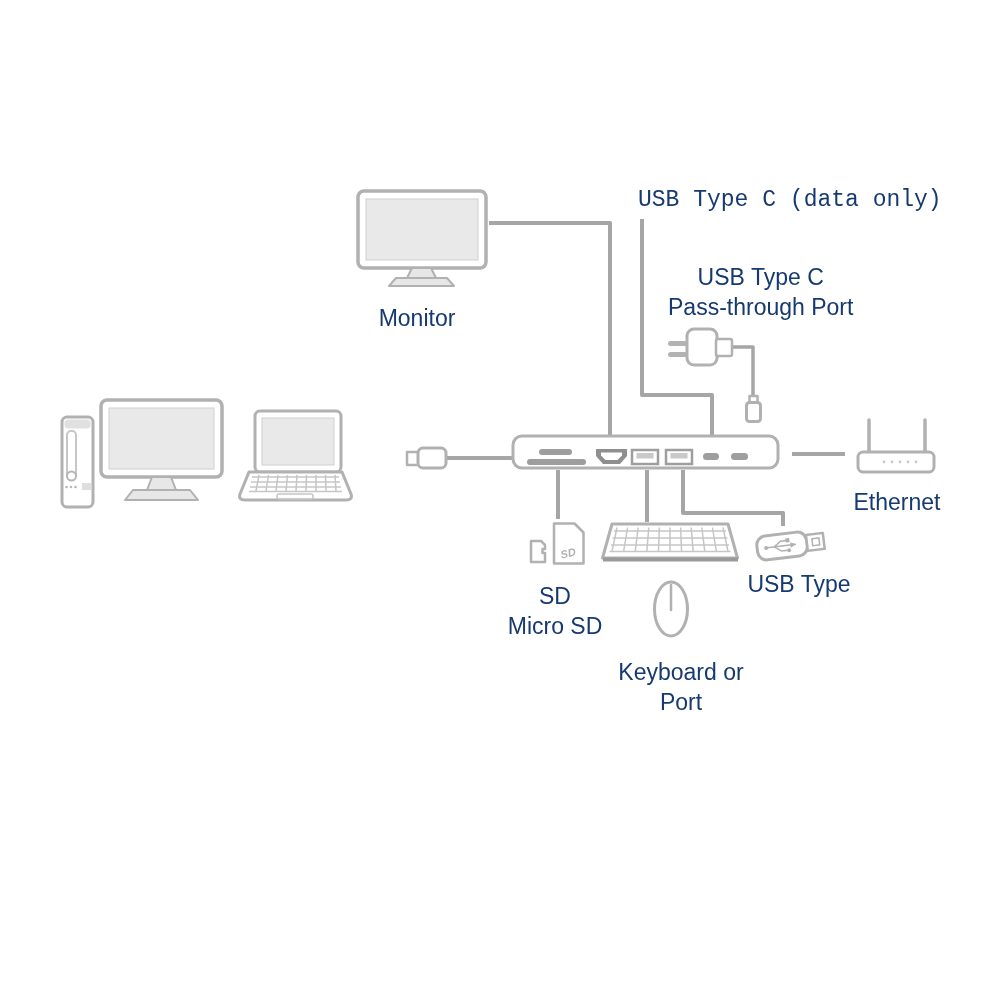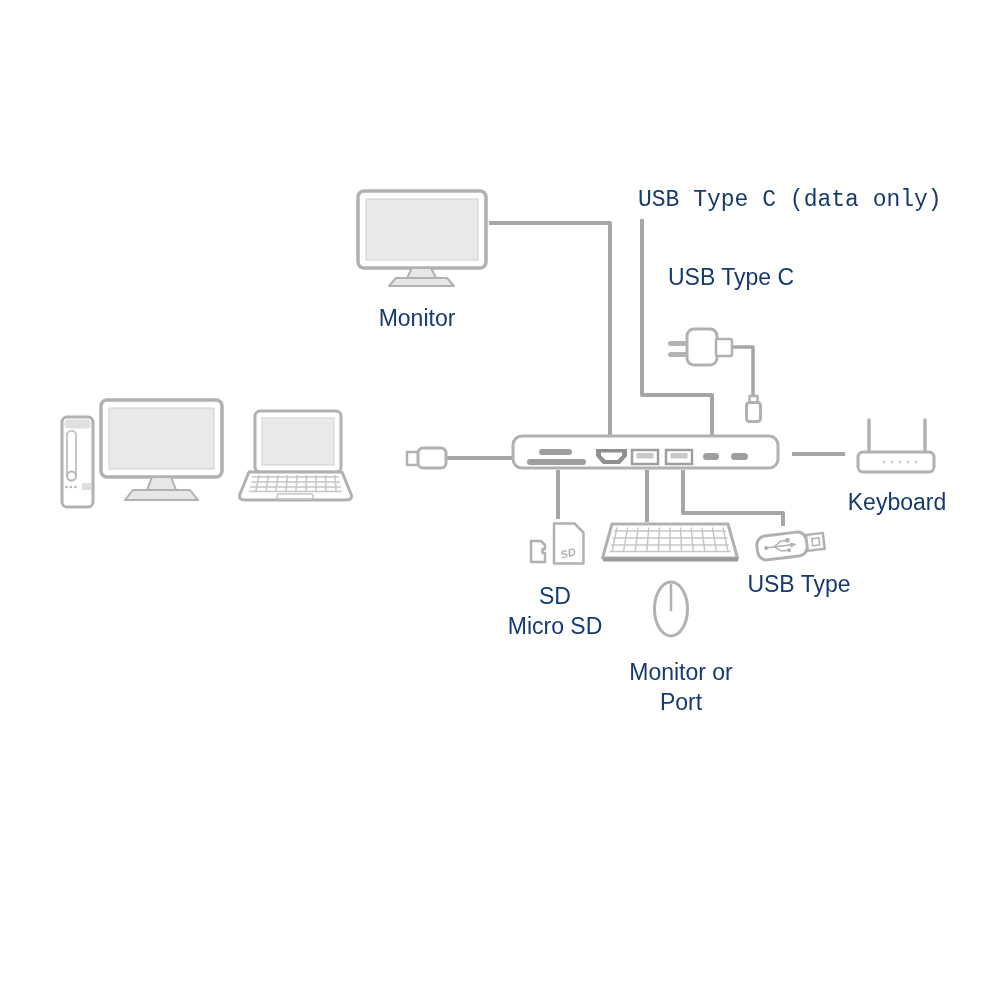--- a/index.html
+++ b/index.html
@@ -172,6 +172,7 @@
 
   <div class="lbl left" style="left:668px;top:262px;text-align:center;">
     <div>USB Type C</div>
+    <div>Pass-through Port</div>
   </div>
 
   <div class="lbl" style="left:797px;top:487px;width:200px;">Keyboard</div>

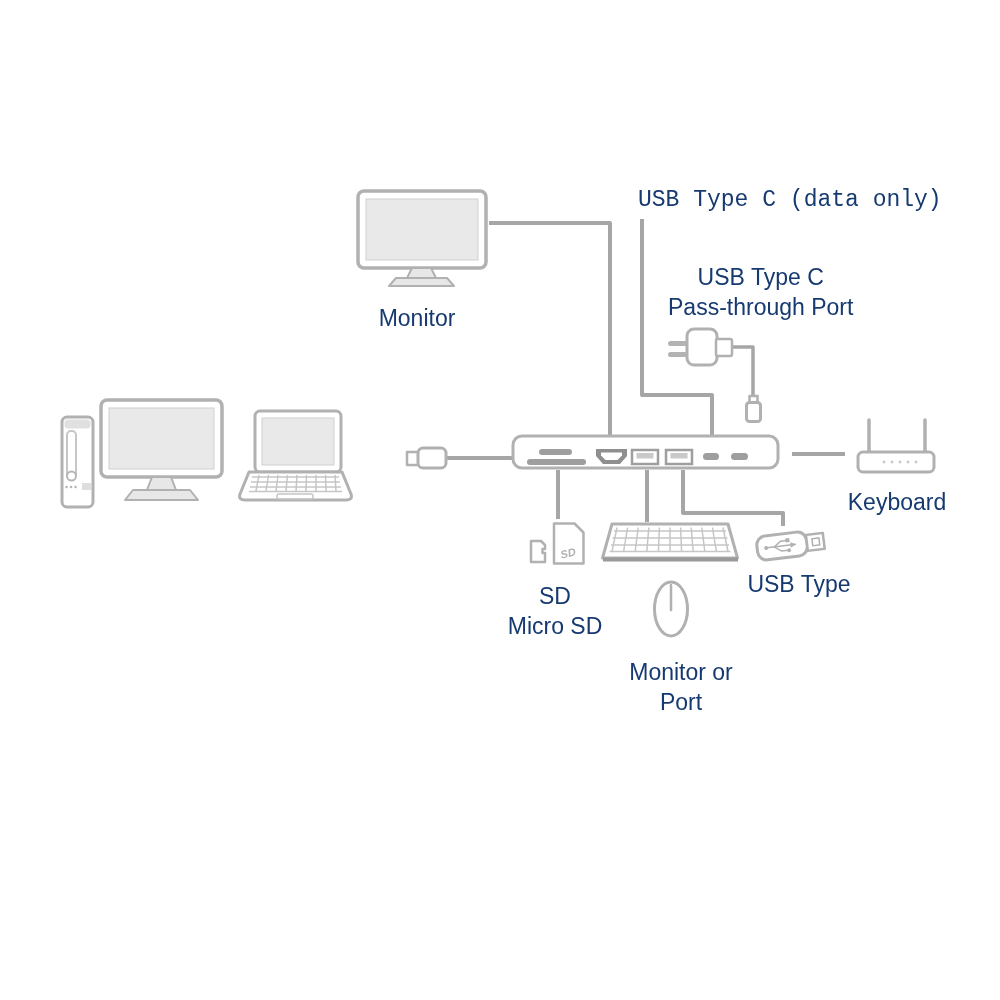--- a/index.html
+++ b/index.html
@@ -175,7 +175,7 @@
     <div>Pass-through Port</div>
   </div>
 
-  <div class="lbl" style="left:797px;top:487px;width:200px;">Keyboard</div>
+  <div class="lbl" style="left:797px;top:487px;width:200px;">Ethernet</div>
 
   <div class="lbl" style="left:699px;top:569px;width:200px;">USB Type</div>
 

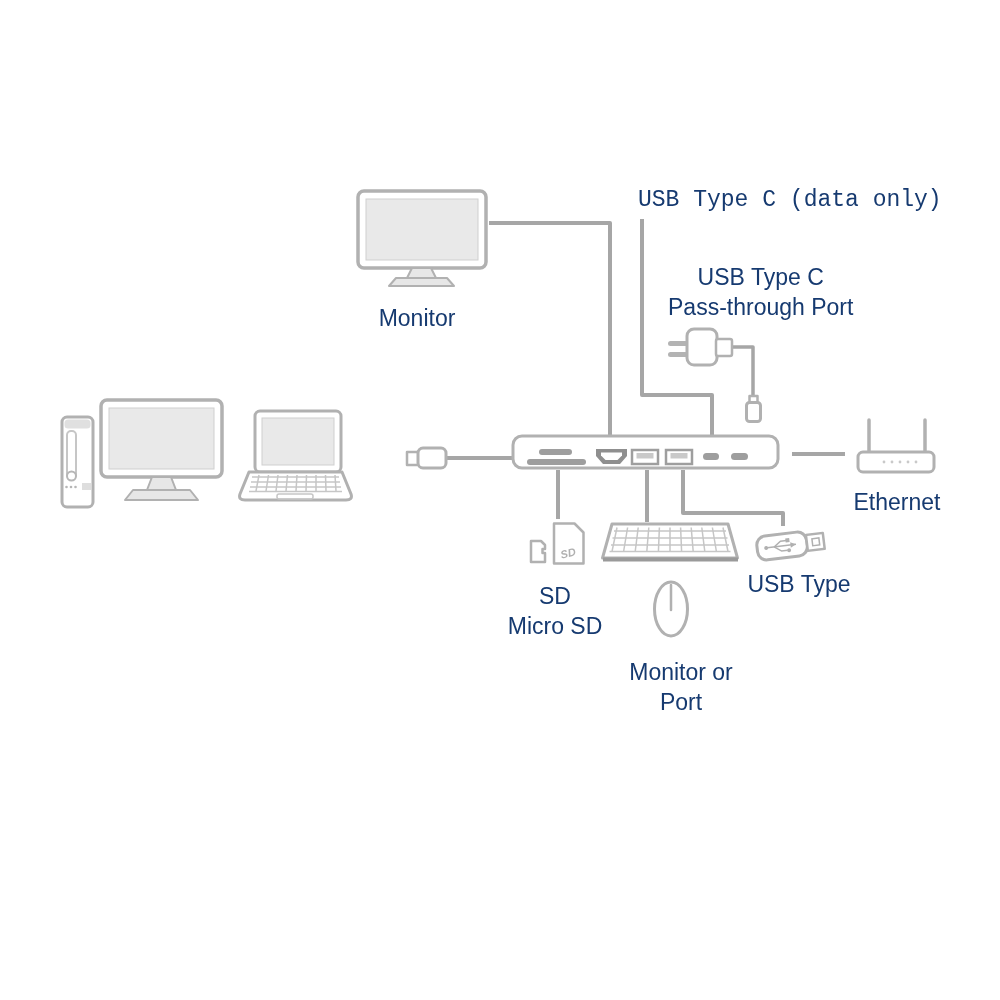--- a/index.html
+++ b/index.html
@@ -184,7 +184,7 @@
   <div class="lbl" style="left:455px;top:611px;width:200px;">Micro SD</div>
 
   <div class="lbl" style="left:581px;top:657px;width:200px;">
-    <div>Monitor or</div>
+    <div>Keyboard or</div>
     <div>Port</div>
   </div>
 

